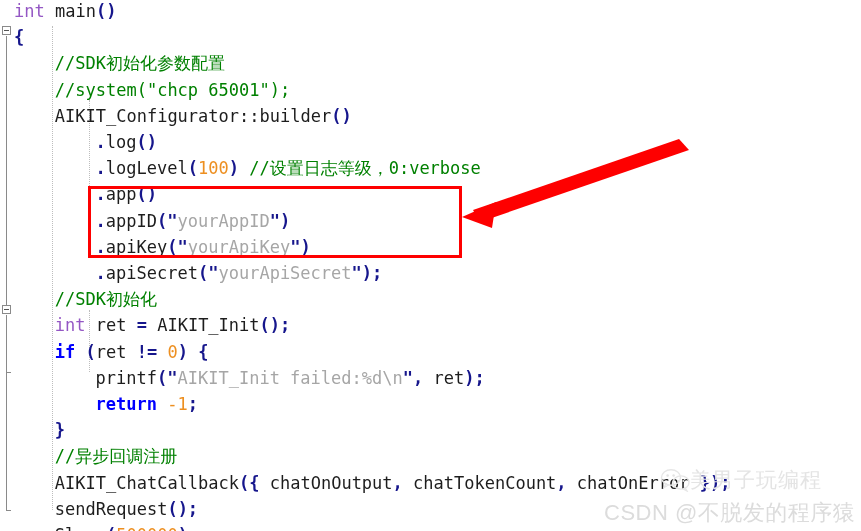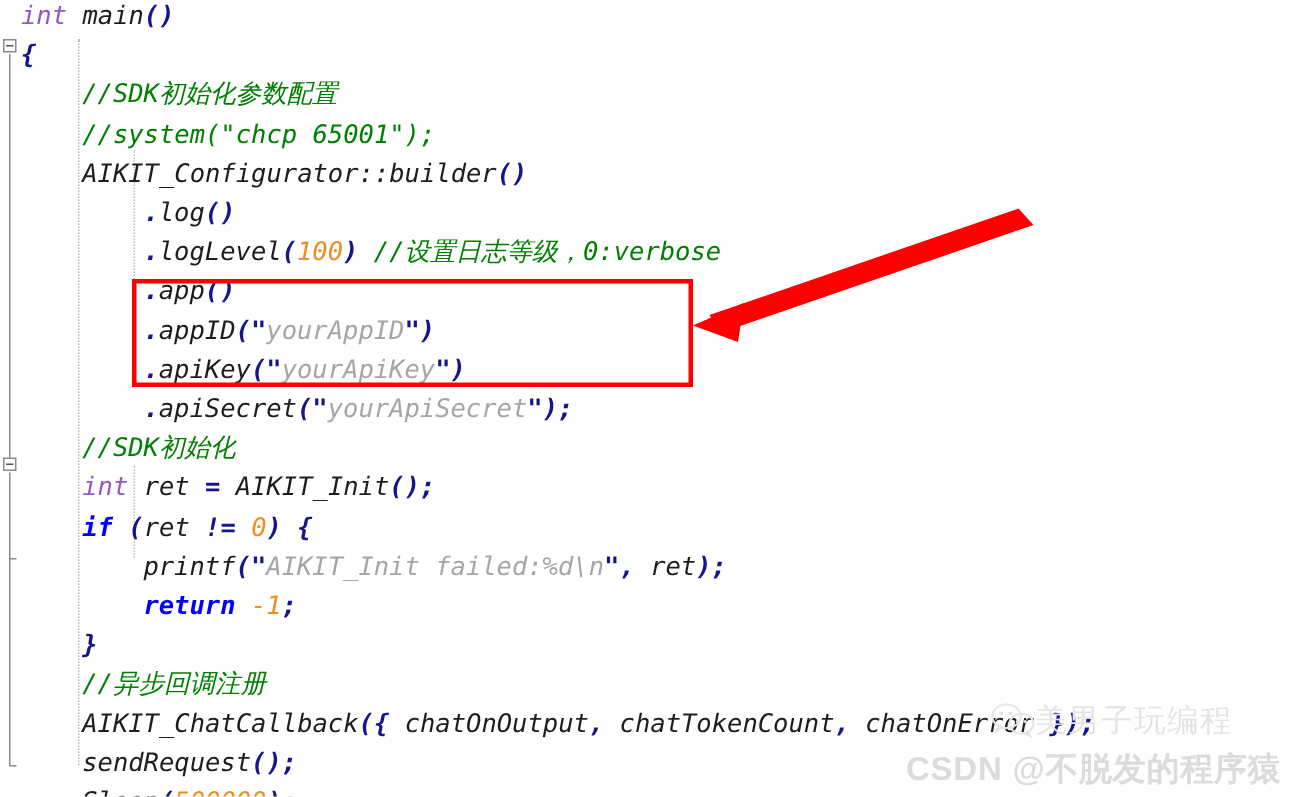--- a/index.html
+++ b/index.html
@@ -36,7 +36,6 @@
     font-size:17px;line-height:26.2px;
     white-space:pre;
     letter-spacing:0px;
-    font-style:italic;
   }
   .line{
     position:absolute;left:0;height:26.2px;white-space:pre;

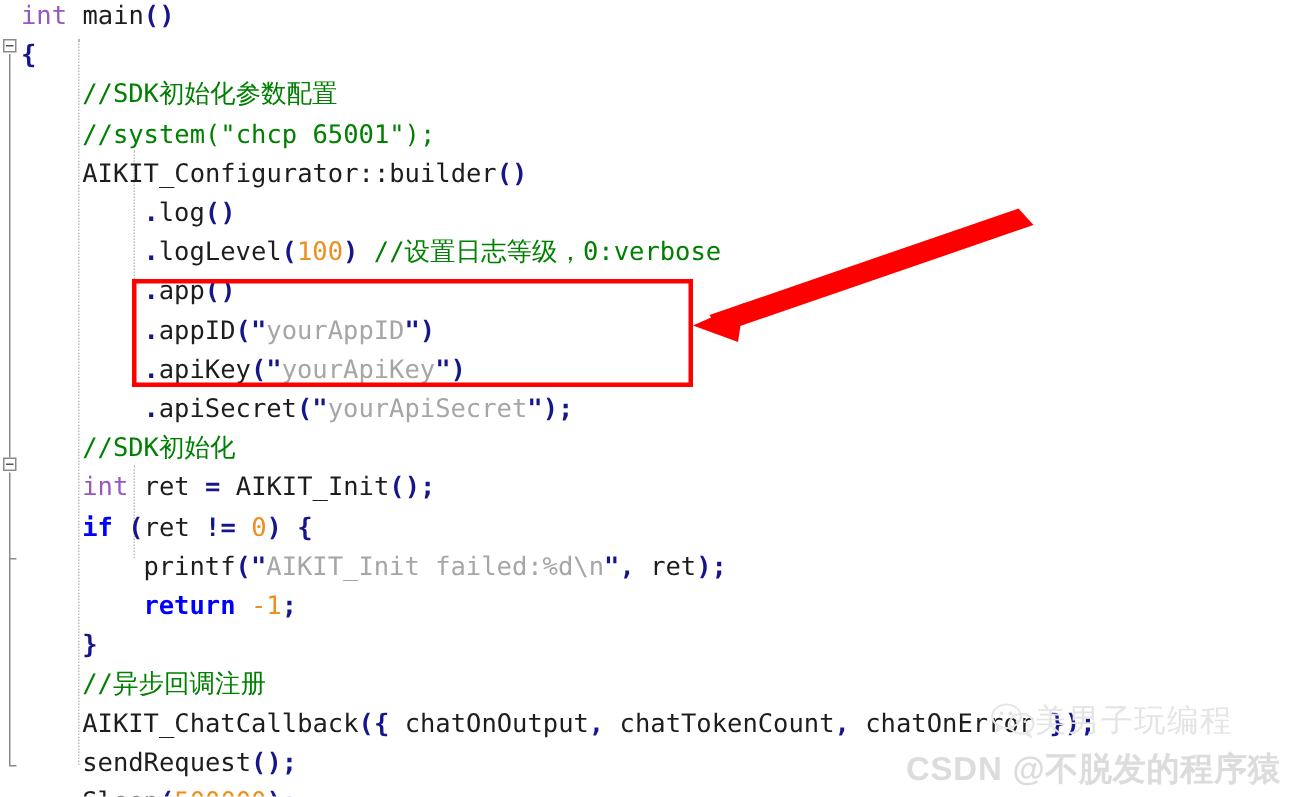--- a/index.html
+++ b/index.html
@@ -84,7 +84,7 @@
     position:absolute;left:660px;top:468px;width:30px;height:24px;
   }
   #wm-csdn{
-    left:604px;top:498px;font-size:22px;letter-spacing:0.5px;color:#dcdcdc;font-weight:bold;
+    left:604px;top:498px;font-size:22px;letter-spacing:0.5px;color:#dcdcdc;
   }
 </style>
 </head>

